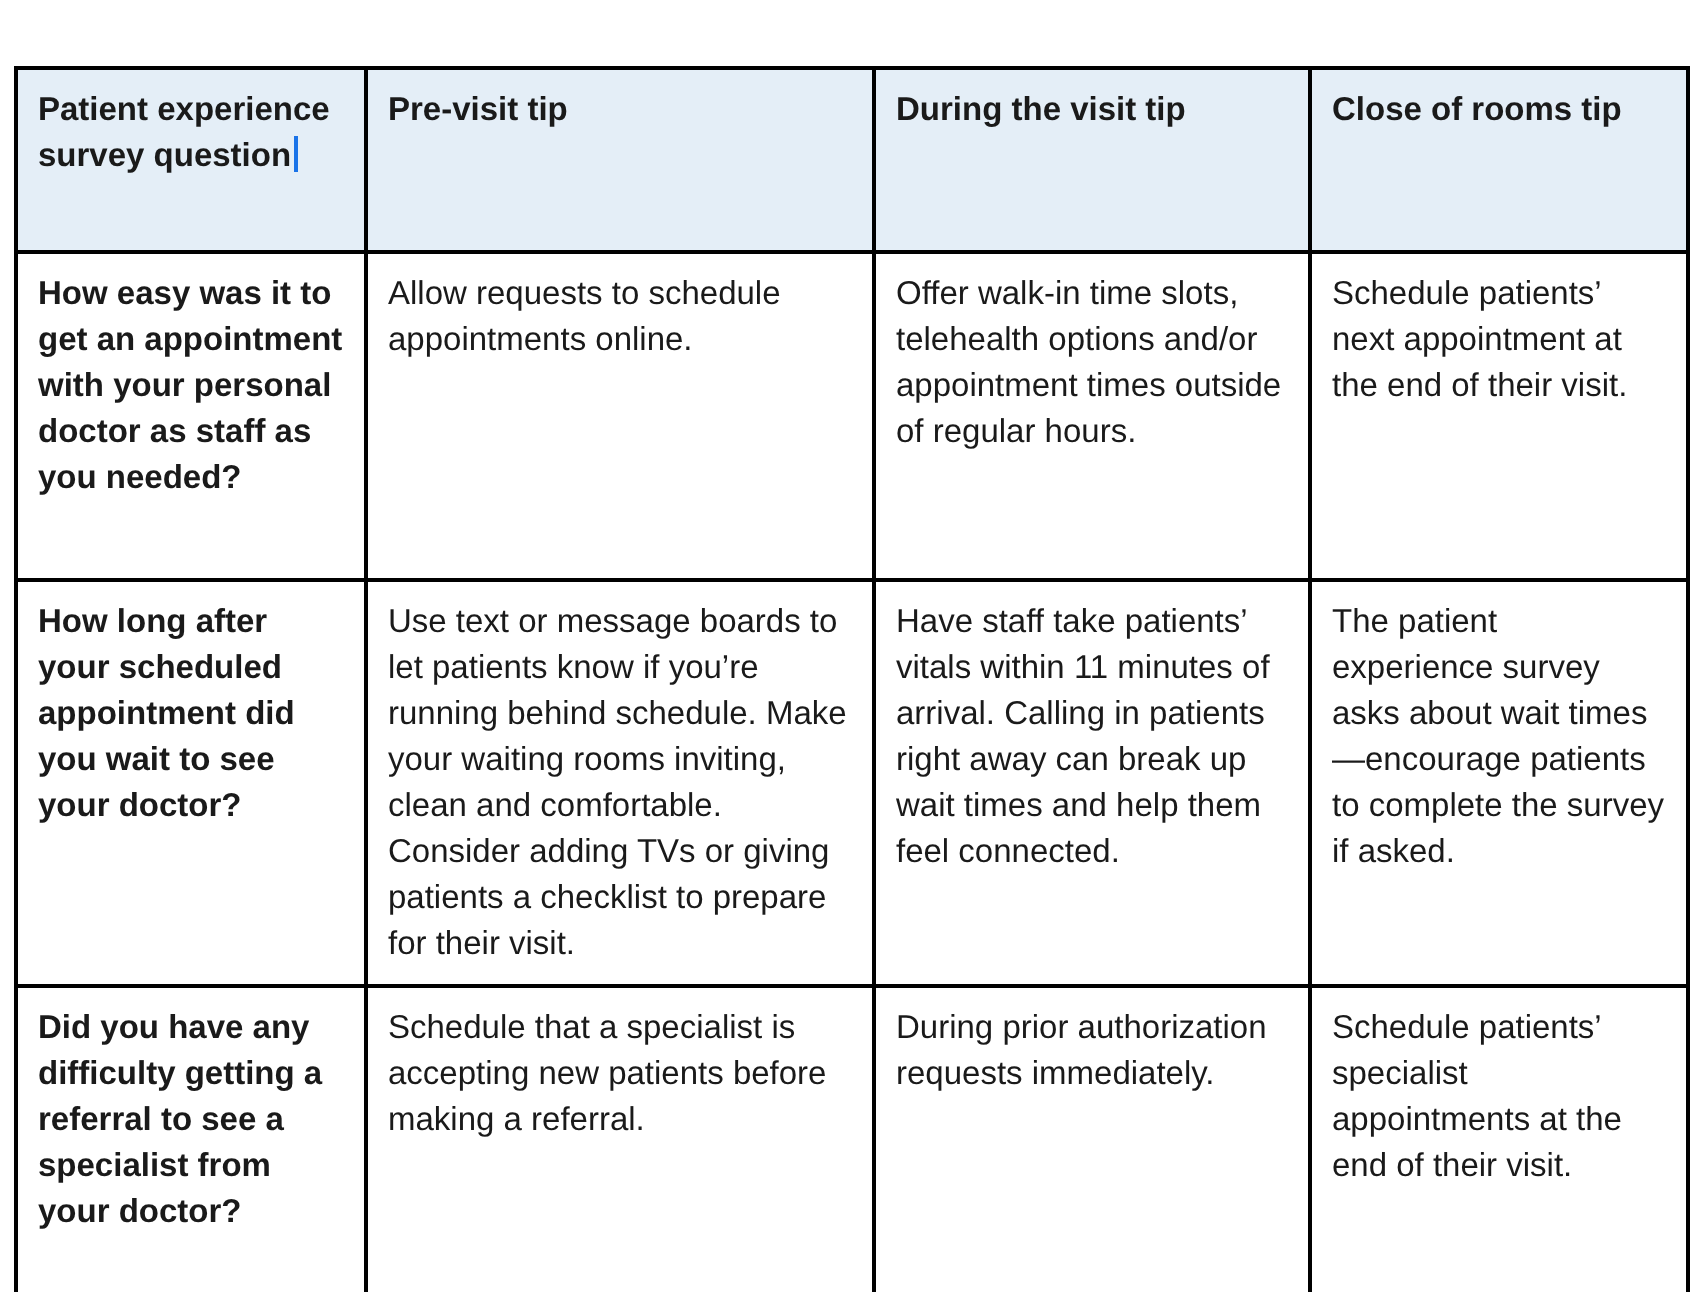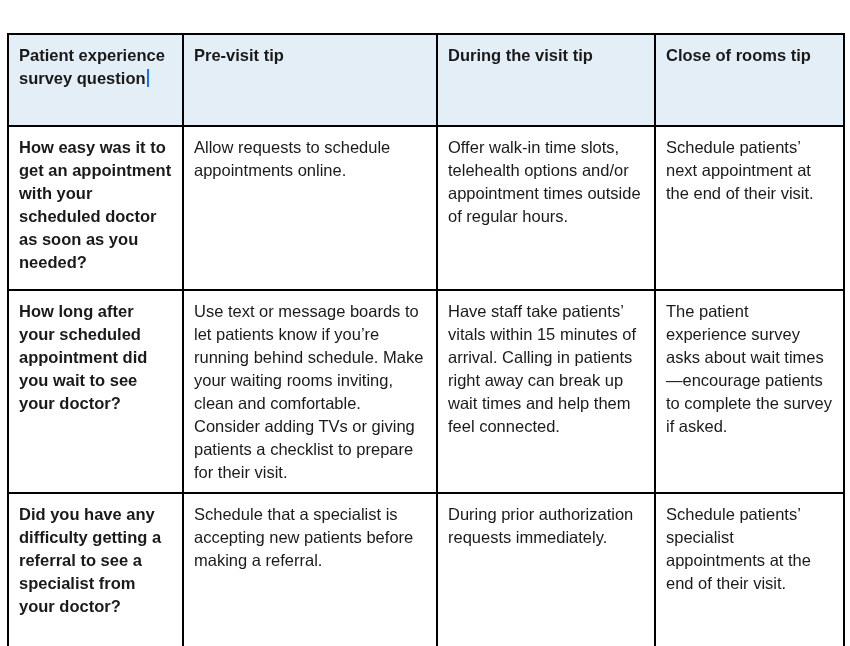--- a/index.html
+++ b/index.html
@@ -85,7 +85,7 @@
     </thead>
     <tbody>
       <tr class="row-appt">
-        <td class="q">How easy was it to get an appointment with your scheduled doctor as soon as you needed?</td>
+        <td class="q">How easy was it to get an appointment with your personal doctor as staff as you needed?</td>
         <td>Allow requests to schedule appointments online.</td>
         <td>Offer walk-in time slots, telehealth options and/or appointment times outside of regular hours.</td>
         <td>Schedule patients’ next appointment at the end of their visit.</td>

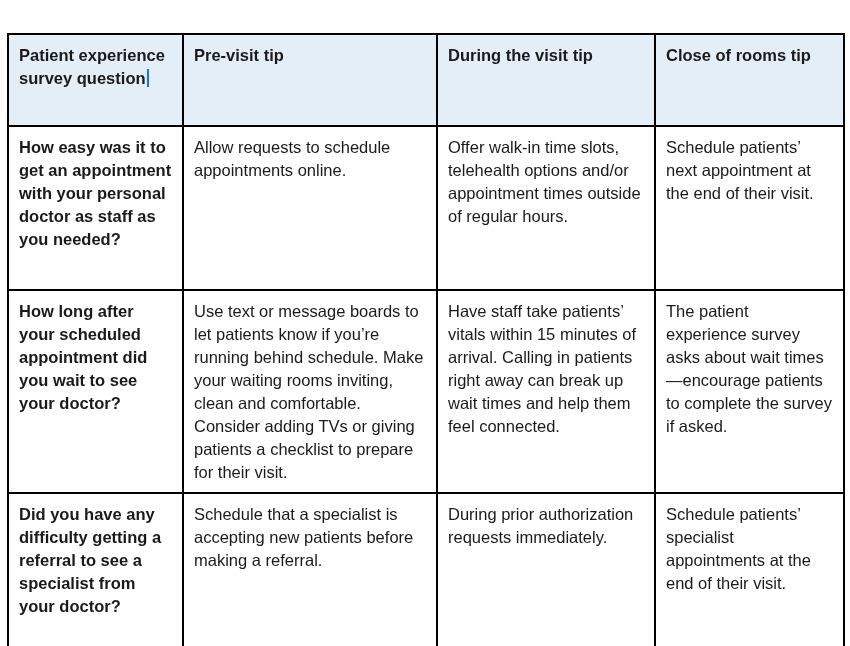--- a/index.html
+++ b/index.html
@@ -93,7 +93,7 @@
       <tr class="row-wait">
         <td class="q">How long after your scheduled appointment did you wait to see your doctor?</td>
         <td>Use text or message boards to let patients know if you’re running behind schedule. Make your waiting rooms inviting, clean and comfortable. Consider adding TVs or giving patients a checklist to prepare for their visit.</td>
-        <td>Have staff take patients’ vitals within 15 minutes of arrival. Calling in patients right away can break up wait times and help them feel connected.</td>
+        <td>Have staff take patients’ vitals within 11 minutes of arrival. Calling in patients right away can break up wait times and help them feel connected.</td>
         <td>The patient experience survey asks about wait times—encourage patients to complete the survey if asked.</td>
       </tr>
       <tr class="row-referral">

